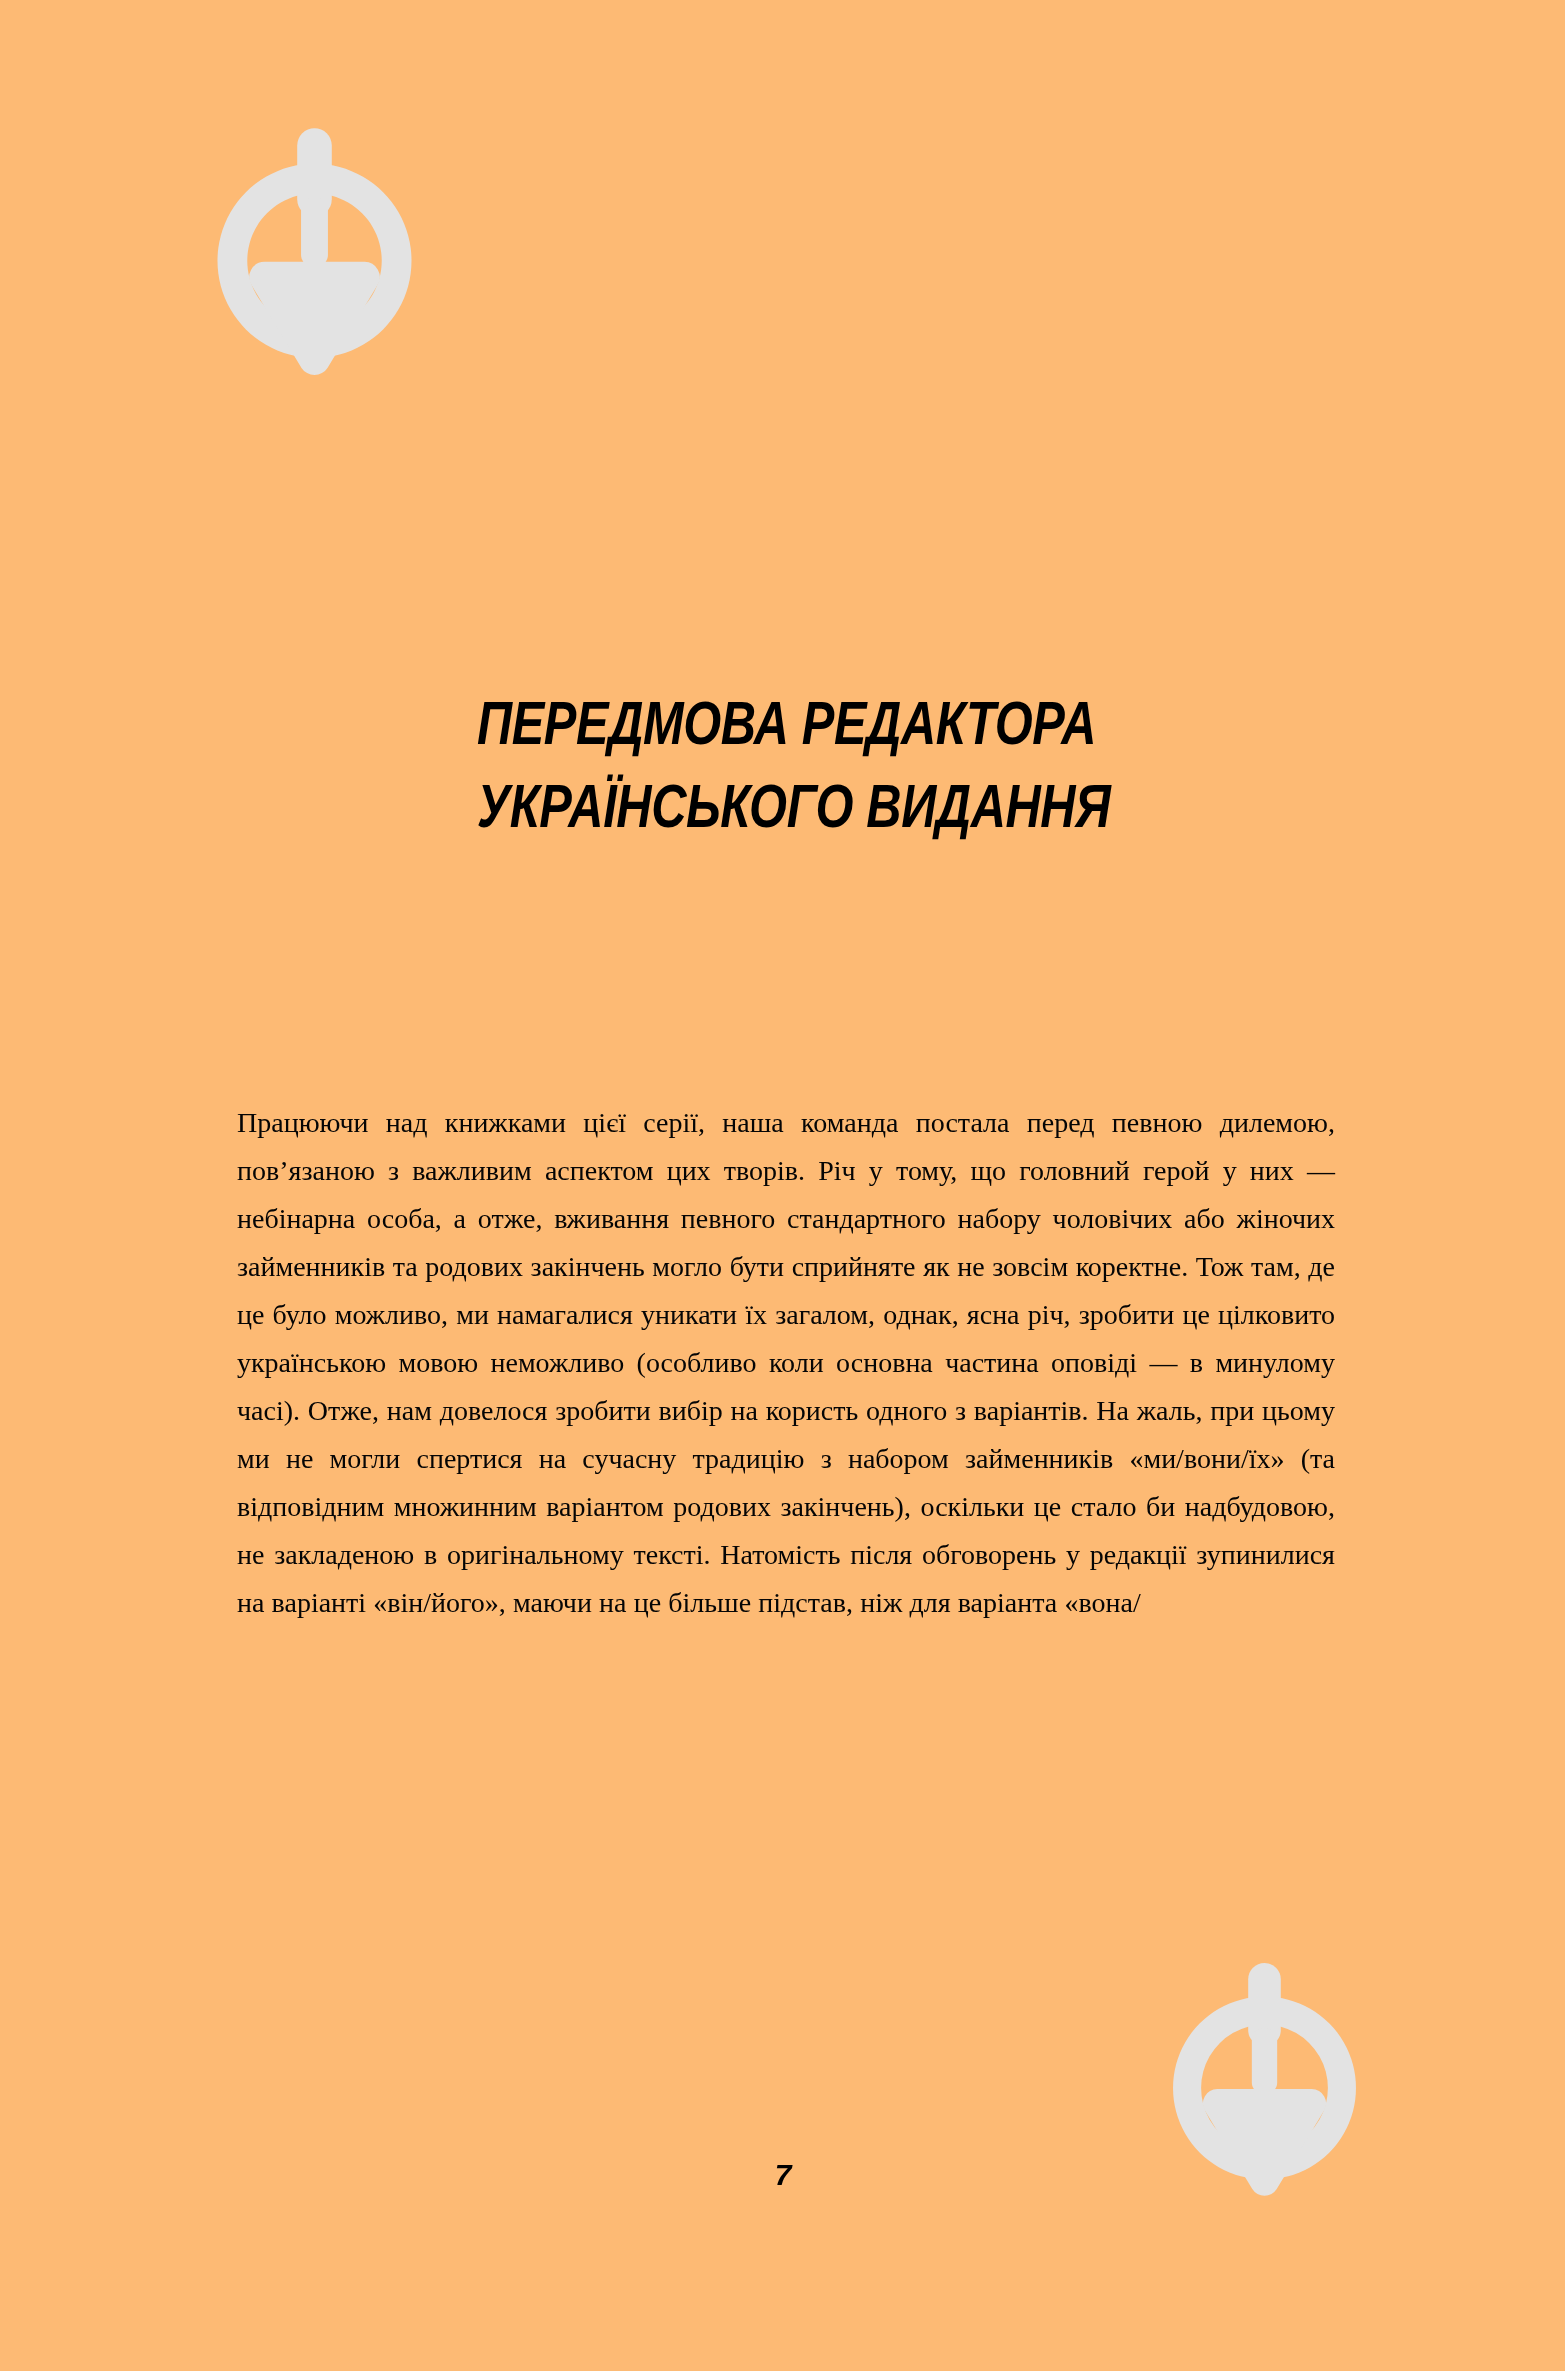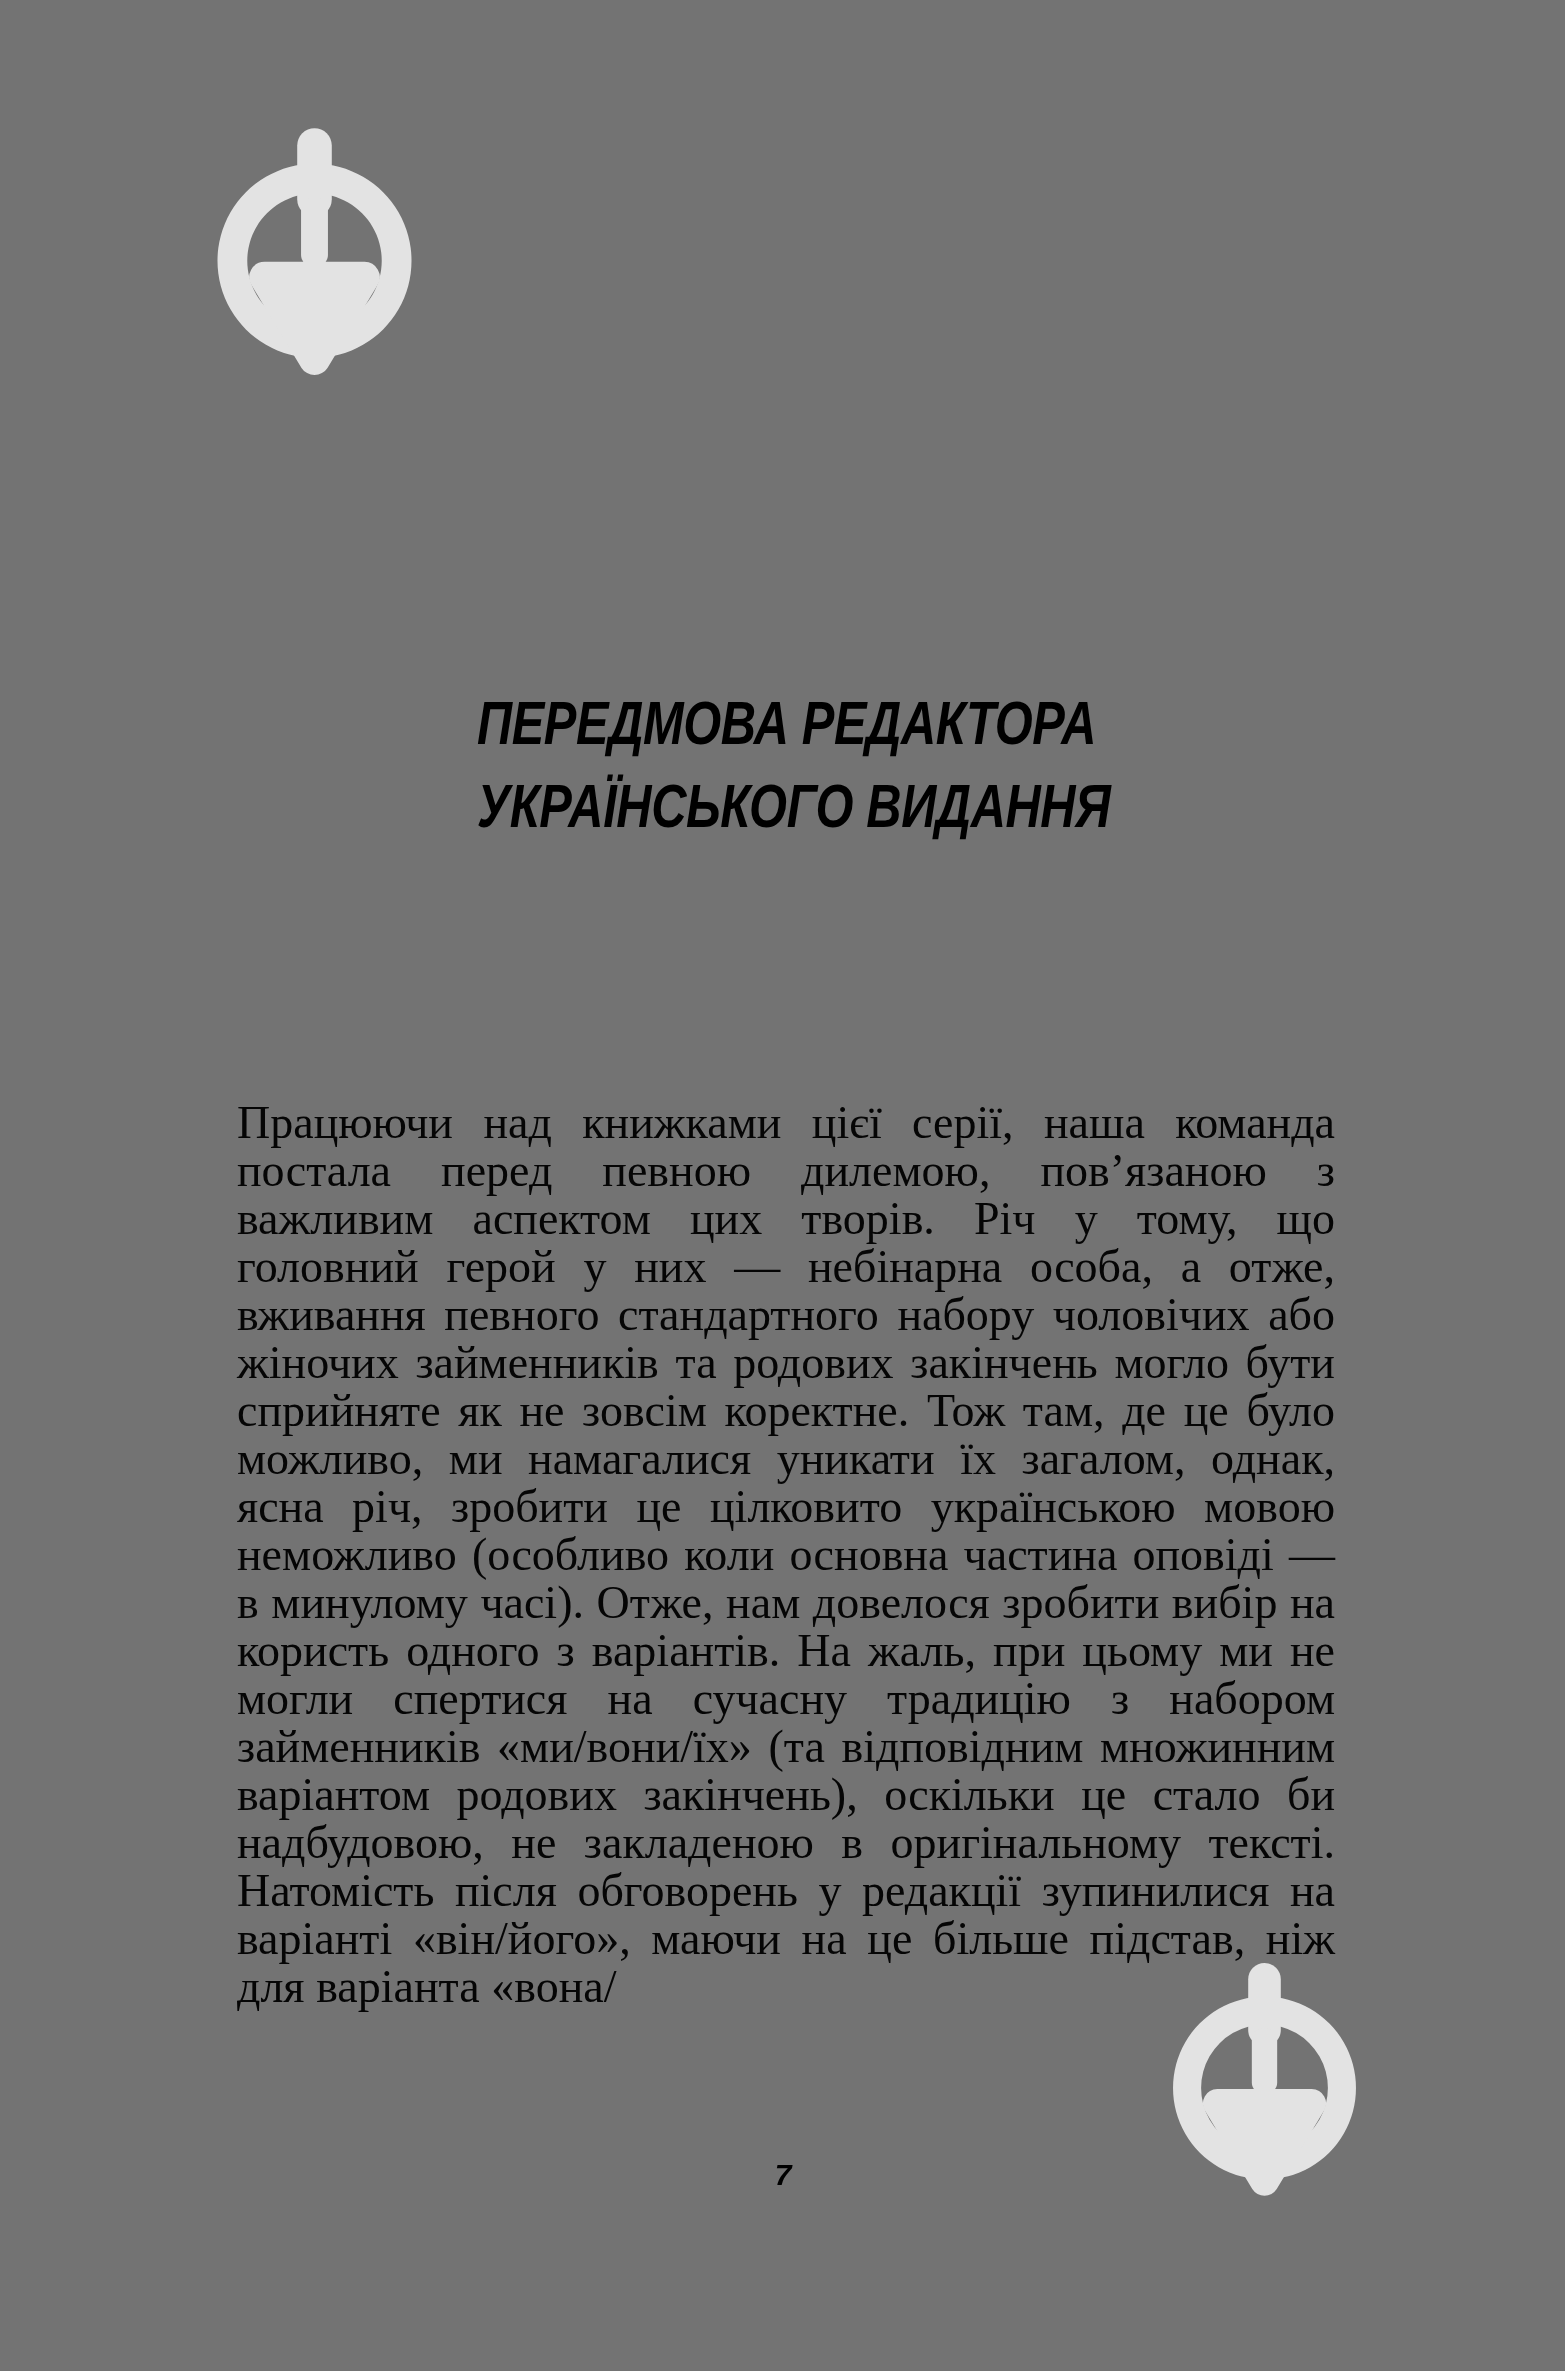--- a/index.html
+++ b/index.html
@@ -11,7 +11,7 @@
     position: relative;
     width: 1566px;
     height: 2372px;
-    background: #737373;
+    background: #fdba74;
     overflow: hidden;
     font-family: "Liberation Serif", "DejaVu Serif", serif;
   }

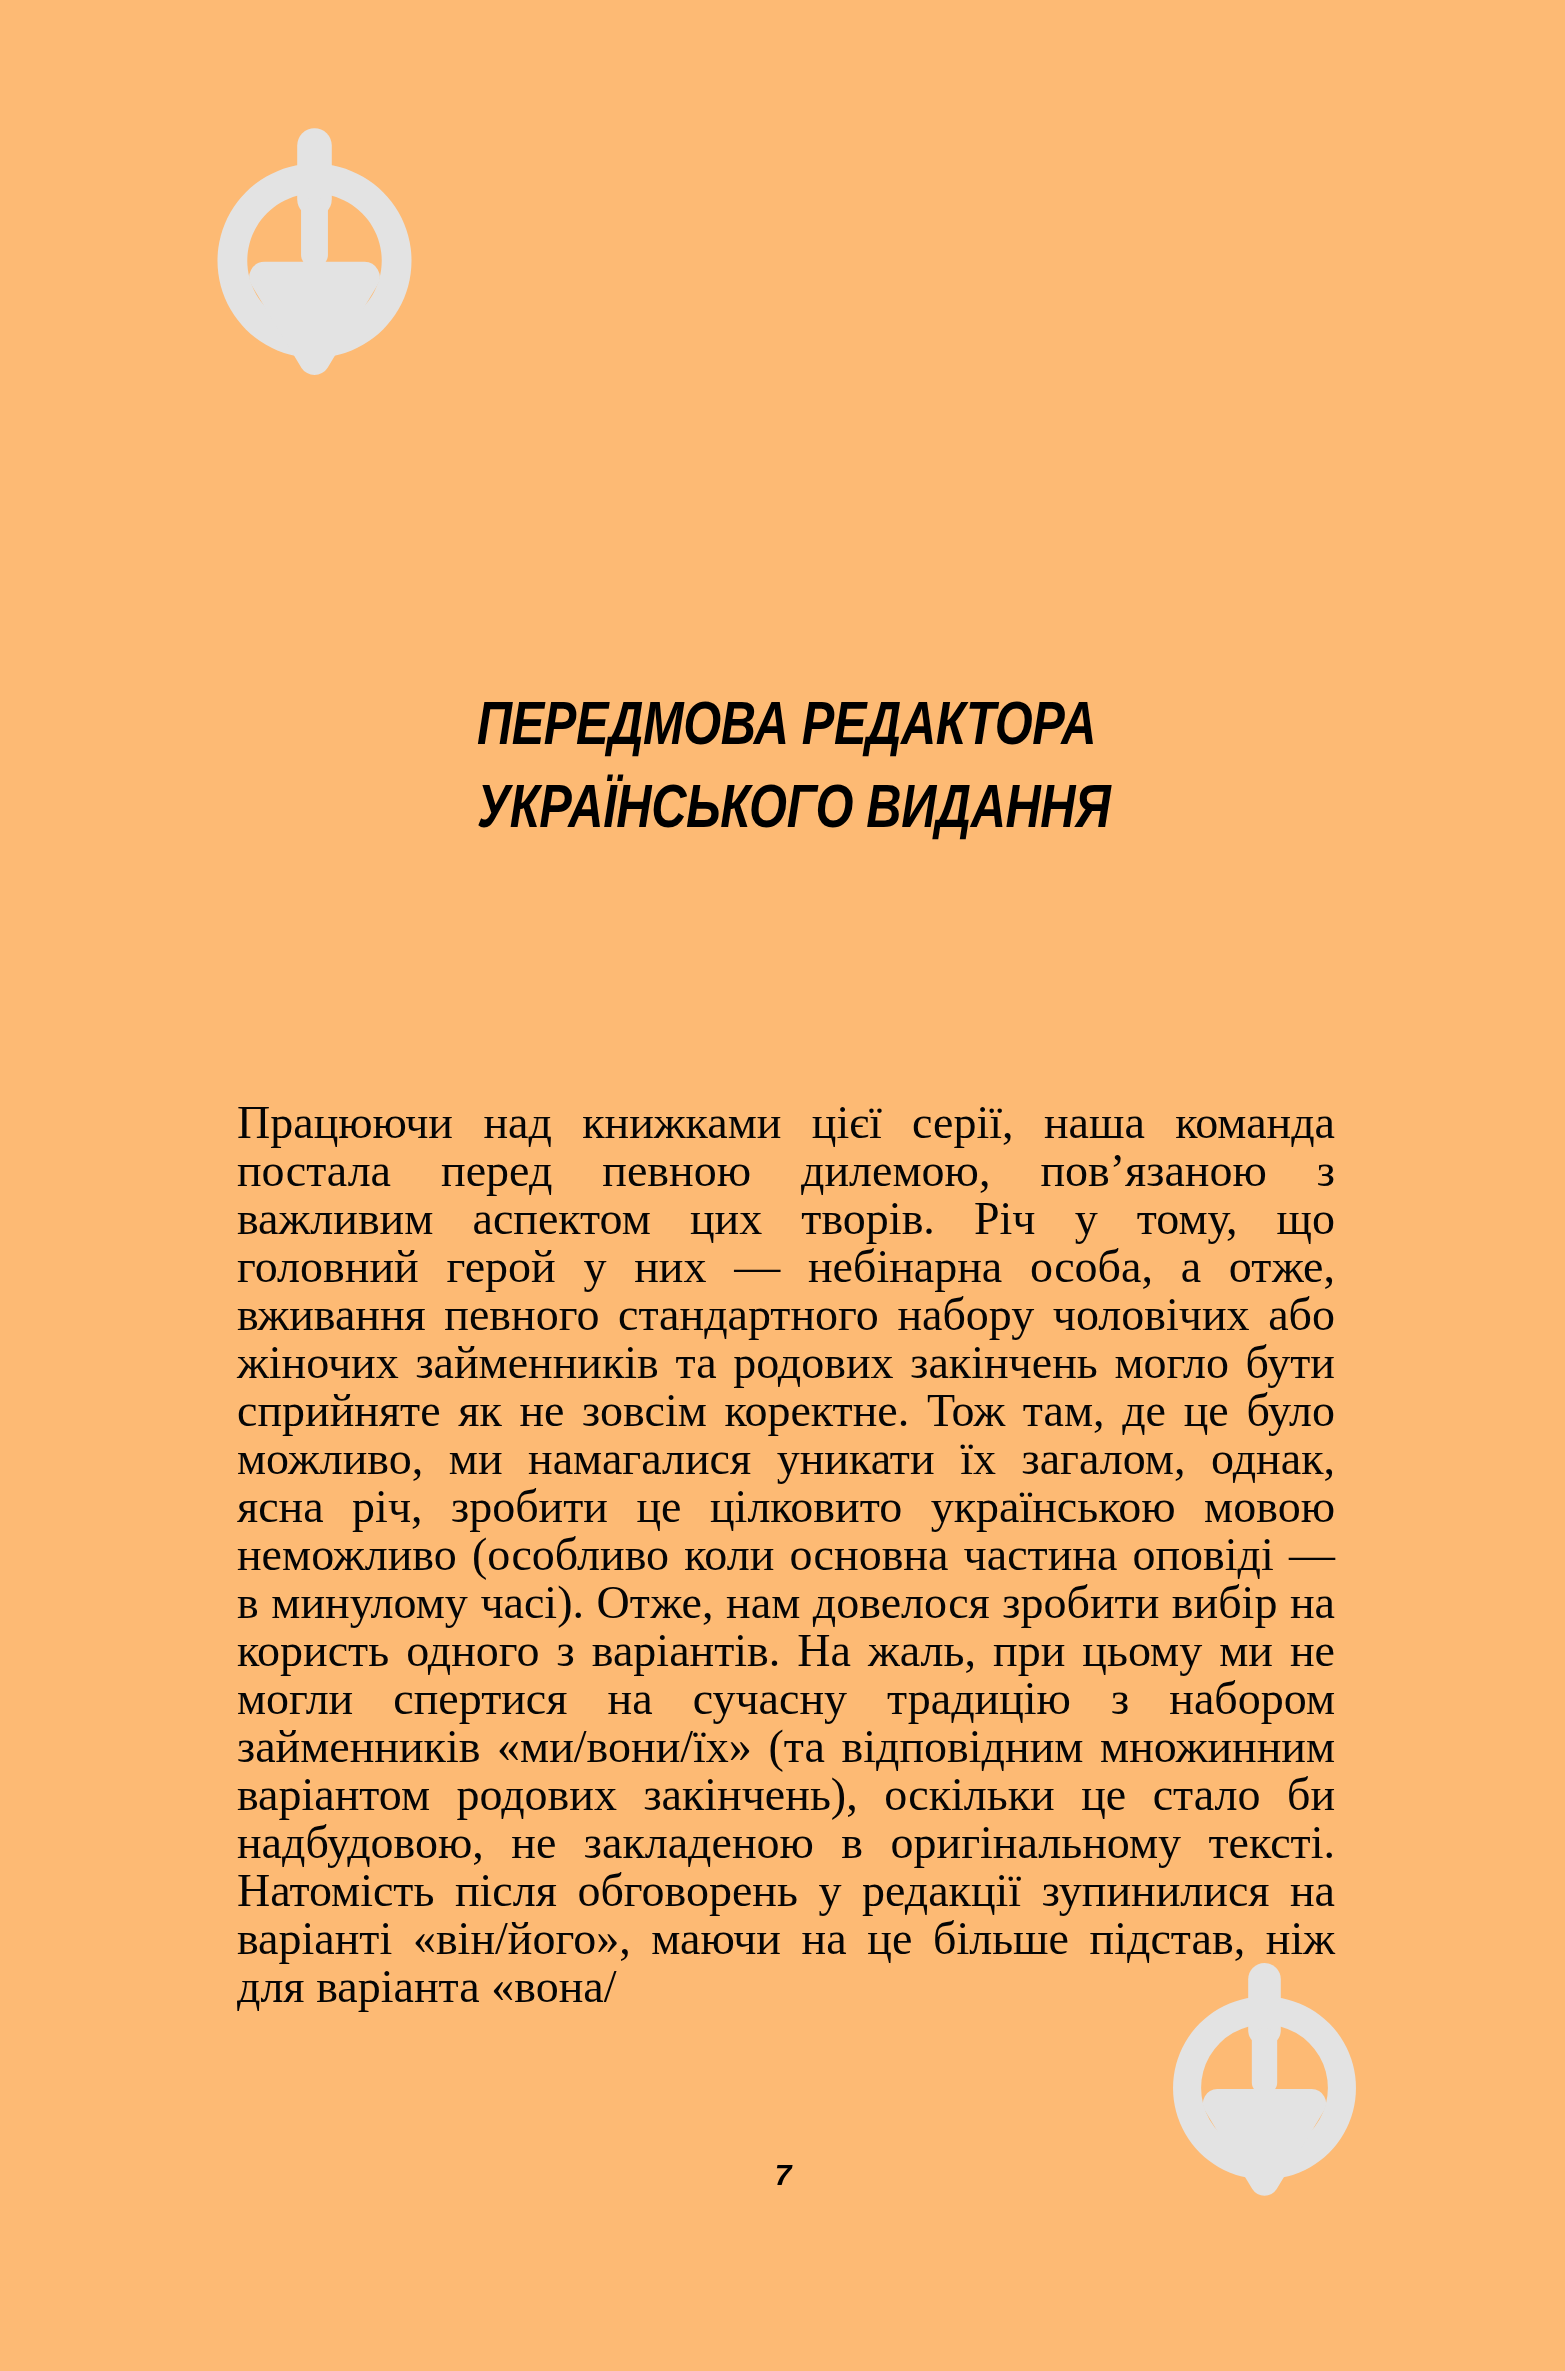--- a/index.html
+++ b/index.html
@@ -64,7 +64,7 @@
     top: 1099px;
     width: 1098px;
     color: #050505;
-    font-size: 46px;
+    font-size: 28px;
     line-height: 48px;
     text-align: justify;
     text-justify: inter-word;

